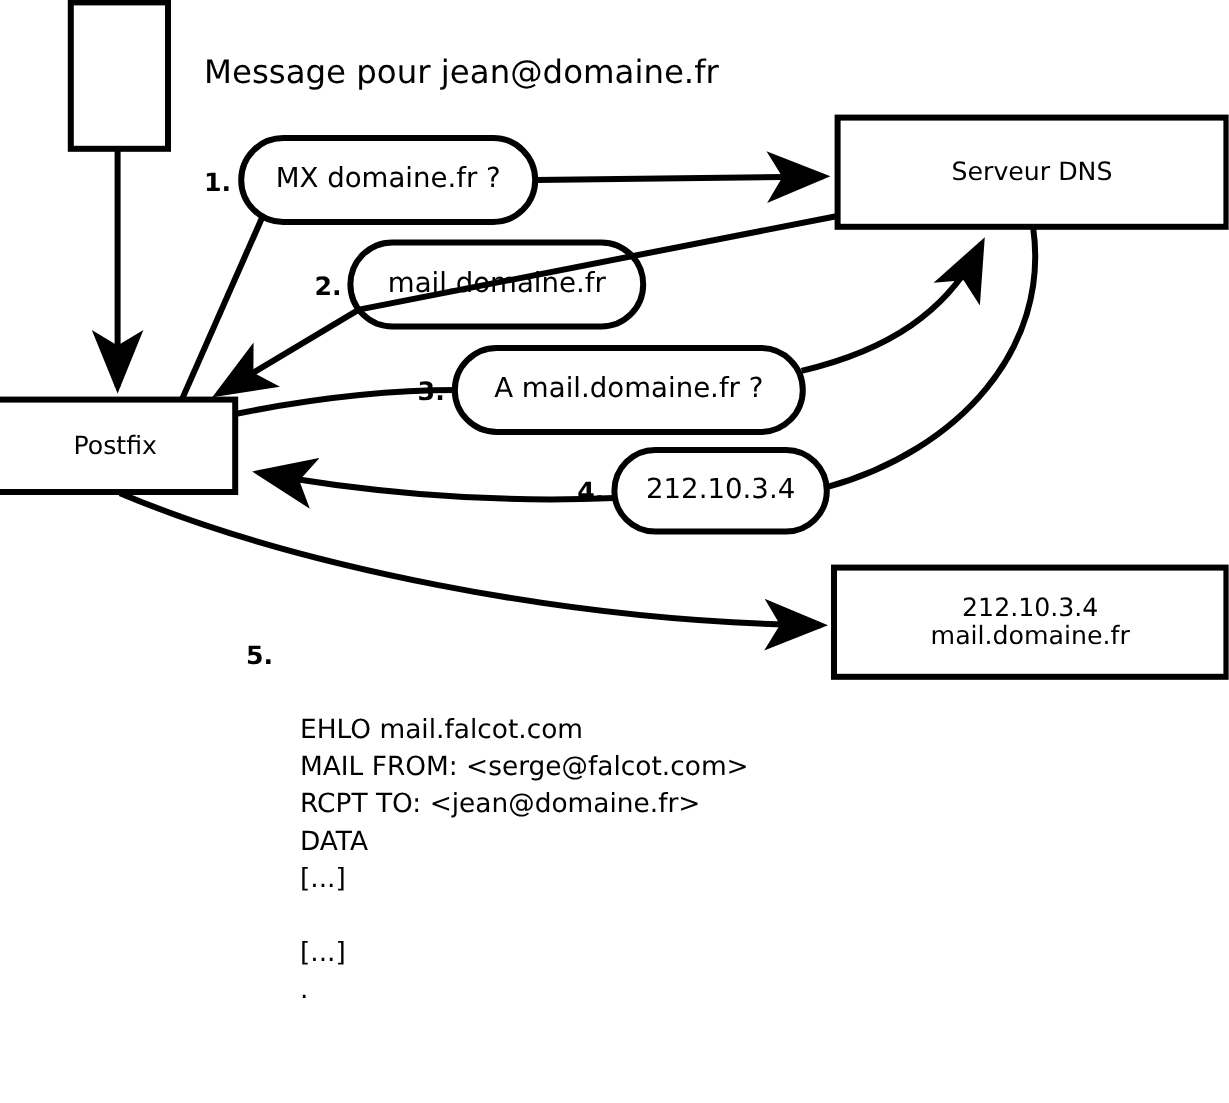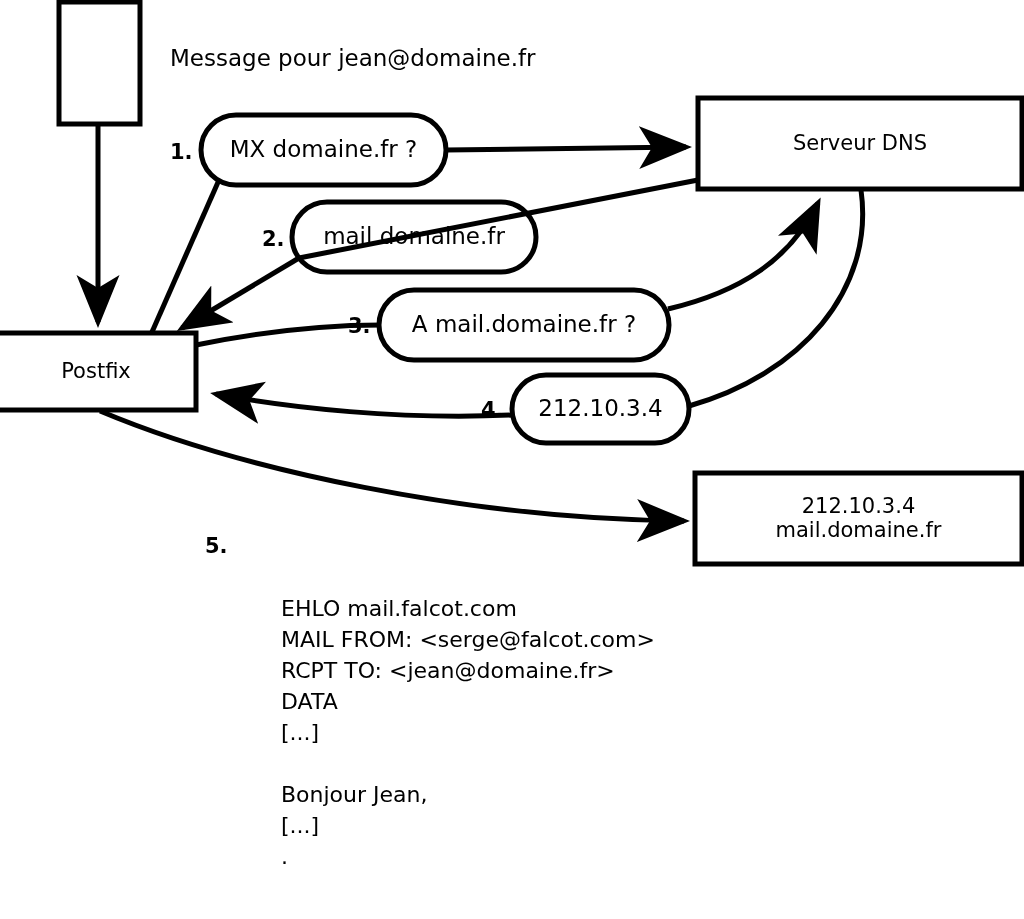--- a/index.html
+++ b/index.html
@@ -47,7 +47,7 @@
     font-weight: bold;
   }
   .plain-text {
-    font-size: 23px;
+    font-size: 27px;
   }
   .mono-line {
     font-size: 22px;

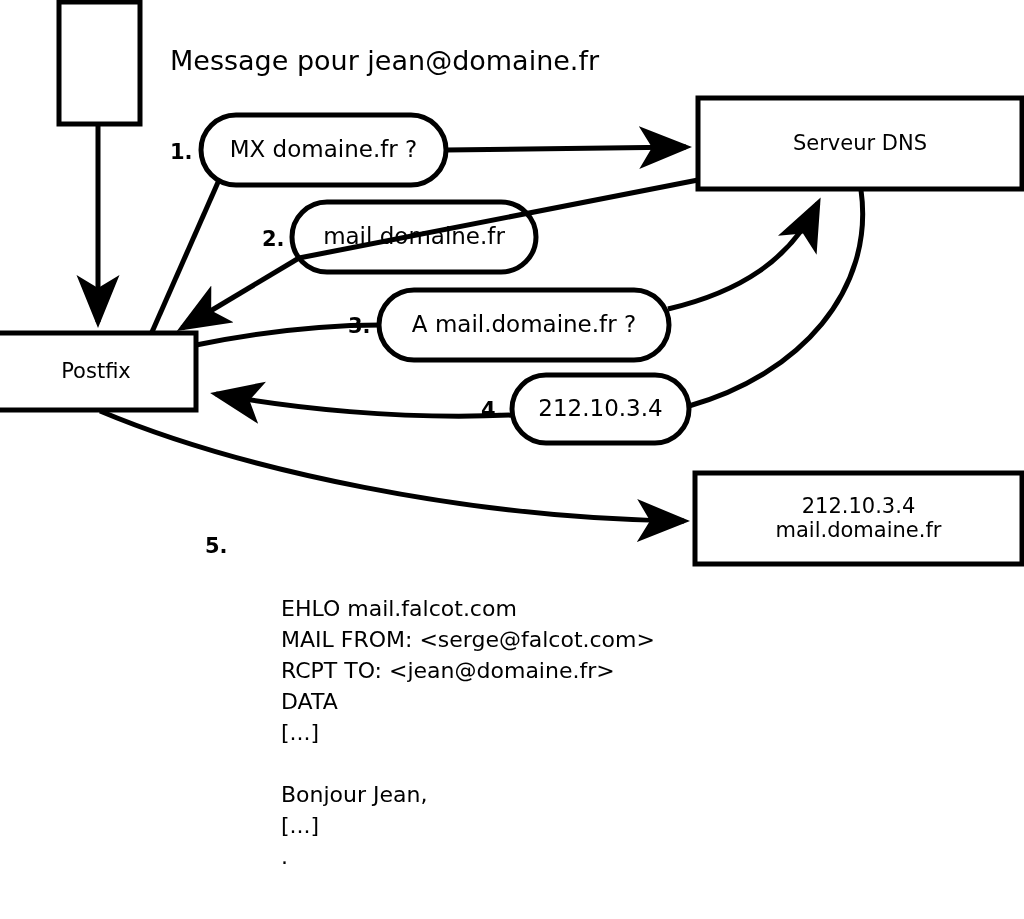--- a/index.html
+++ b/index.html
@@ -51,7 +51,6 @@
   }
   .mono-line {
     font-size: 22px;
-    margin-left: 31px;
   }
   .centerer {
     display: flex;

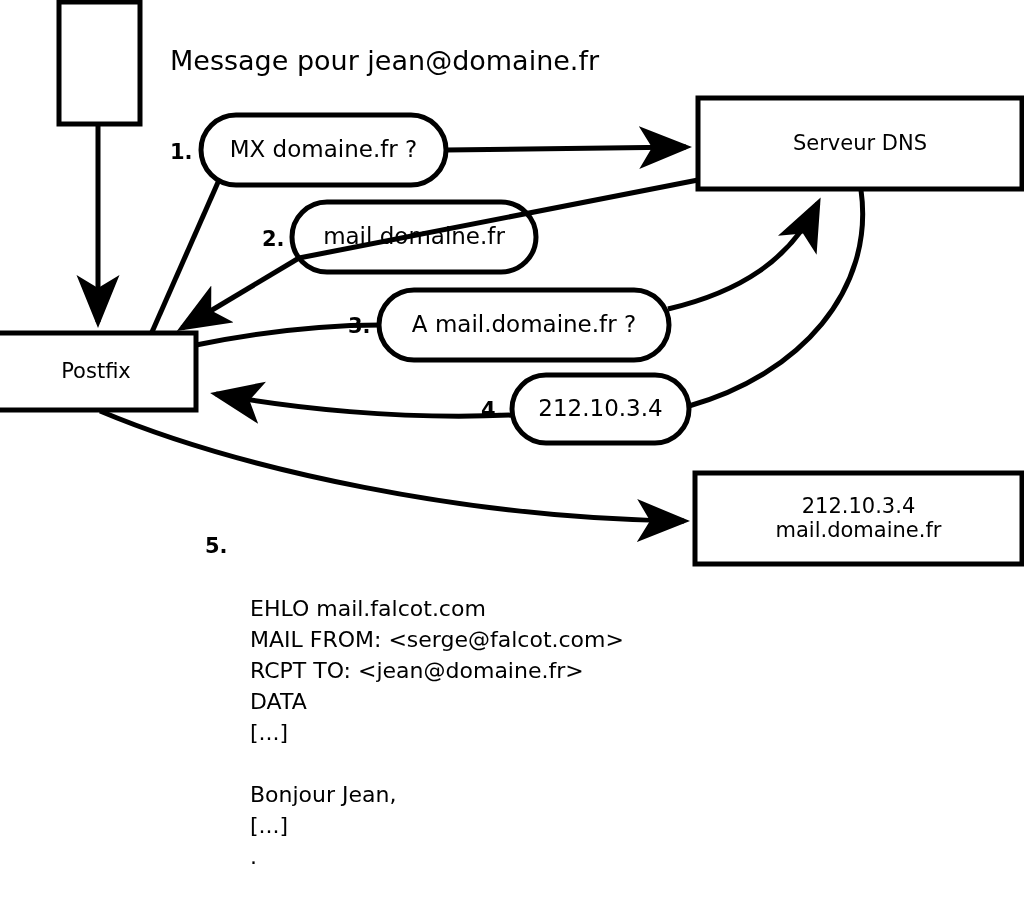--- a/index.html
+++ b/index.html
@@ -171,7 +171,6 @@
     <div class="mono-line" style="position:static; height:31px;">DATA</div>
     <div class="mono-line" style="position:static; height:31px;">[...]</div>
     <div class="mono-line" style="position:static; height:31px;">&nbsp;</div>
-    <div class="mono-line" style="position:static; height:31px;">Bonjour Jean,</div>
     <div class="mono-line" style="position:static; height:31px;">[...]</div>
     <div class="mono-line" style="position:static; height:31px;">.</div>
   </div>

